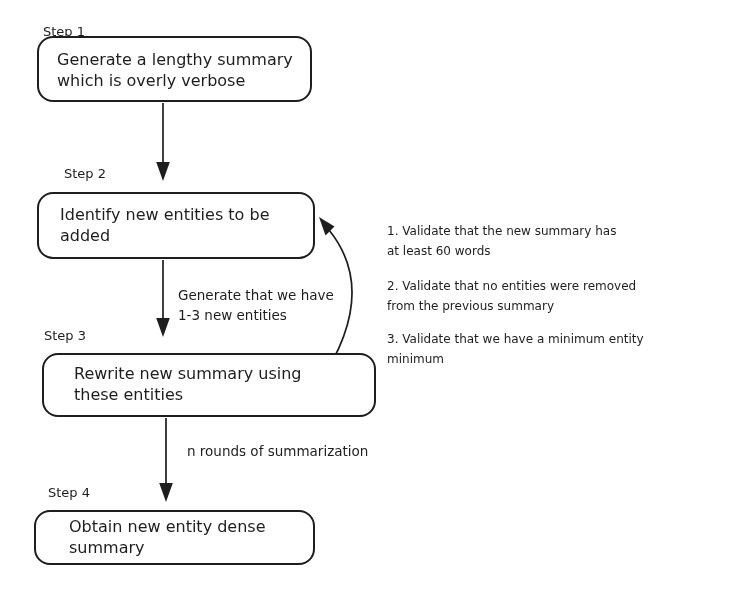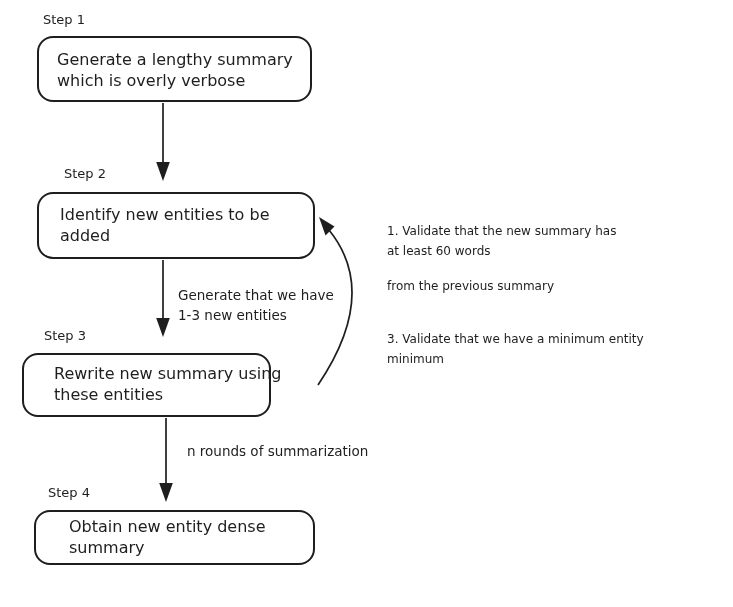--- a/index.html
+++ b/index.html
@@ -86,7 +86,7 @@
     </g>
   </svg>
 
-  <div class="step-label" style="left:43px; top:12px;">Step 1</div>
+  <div class="step-label" style="left:43px; top:24px;">Step 1</div>
   <div class="flow-box" style="left:37px; top:36px; width:275px; height:66px;">
     <div class="box-text" style="left:18px; top:11px;">
       <div>Generate a lengthy summary</div>

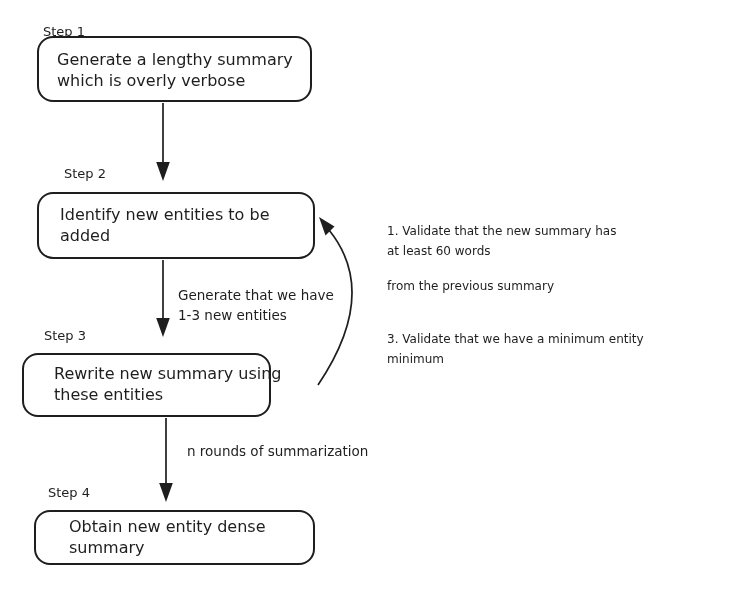--- a/index.html
+++ b/index.html
@@ -132,6 +132,7 @@
     <div>at least 60 words</div>
   </div>
   <div class="side-note note-2">
+    <div>2. Validate that no entities were removed</div>
     <div>from the previous summary</div>
   </div>
   <div class="side-note note-3">

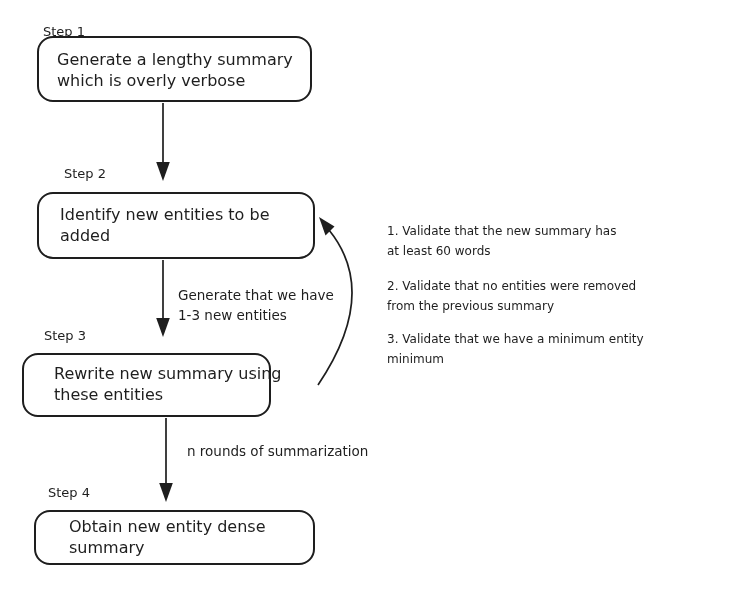--- a/index.html
+++ b/index.html
@@ -108,7 +108,7 @@
   </div>
 
   <div class="step-label" style="left:44px; top:328px;">Step 3</div>
-  <div class="flow-box" style="left:22px; top:353px; width:249px; height:64px;">
+  <div class="flow-box" style="left:42px; top:353px; width:334px; height:64px;">
     <div class="box-text" style="left:30px; top:8px;">
       <div>Rewrite new summary using</div>
       <div>these entities</div>

